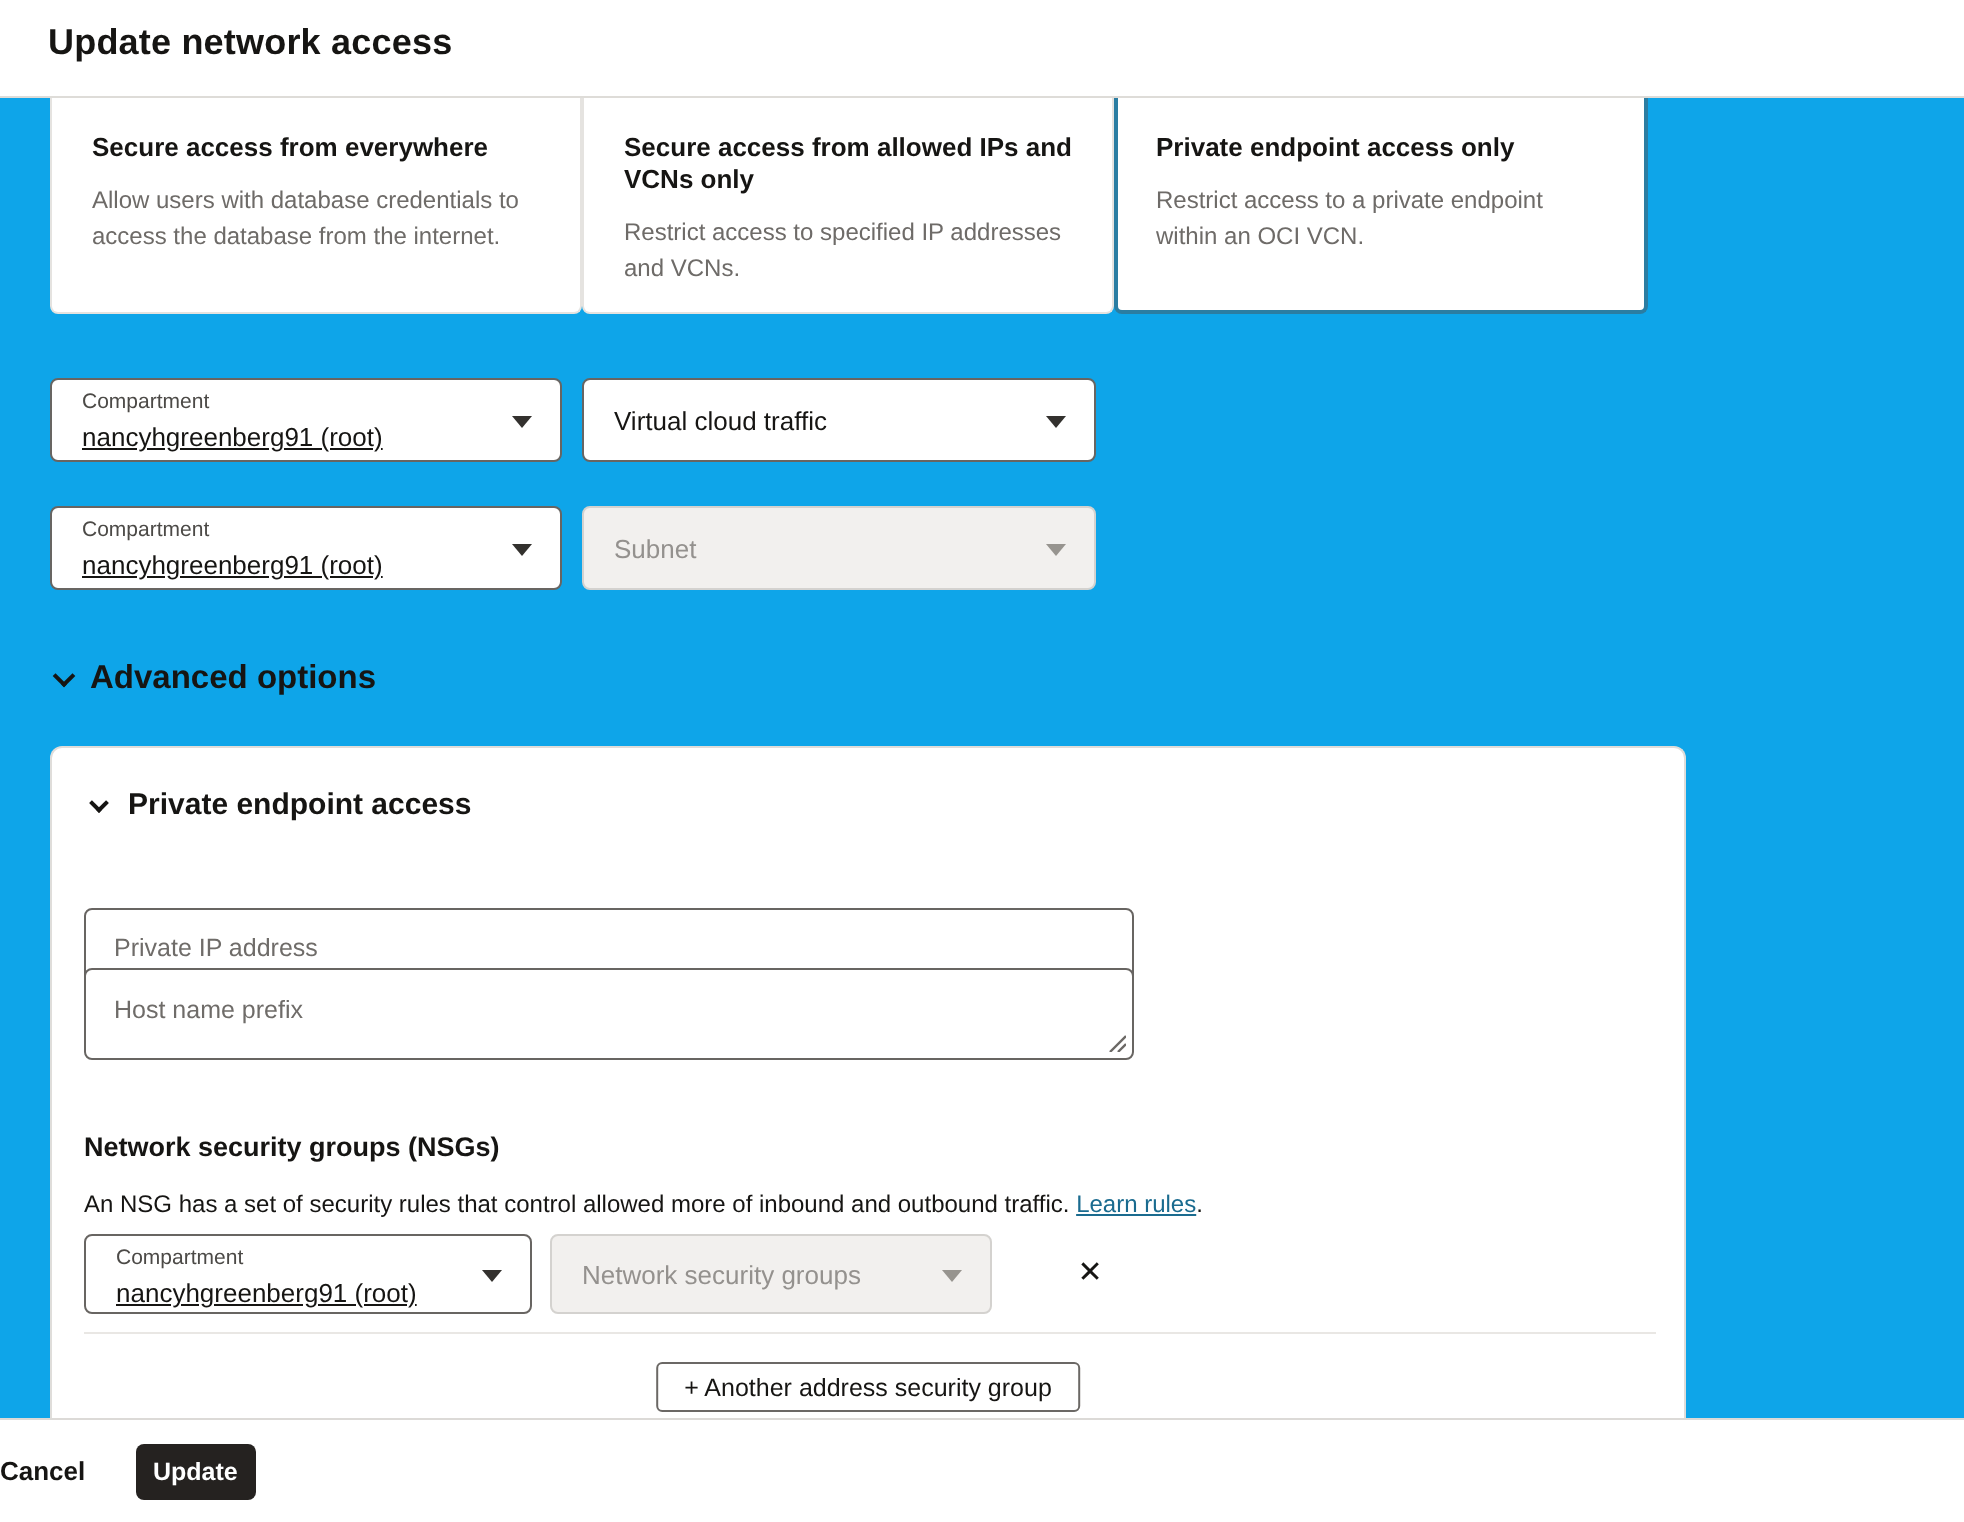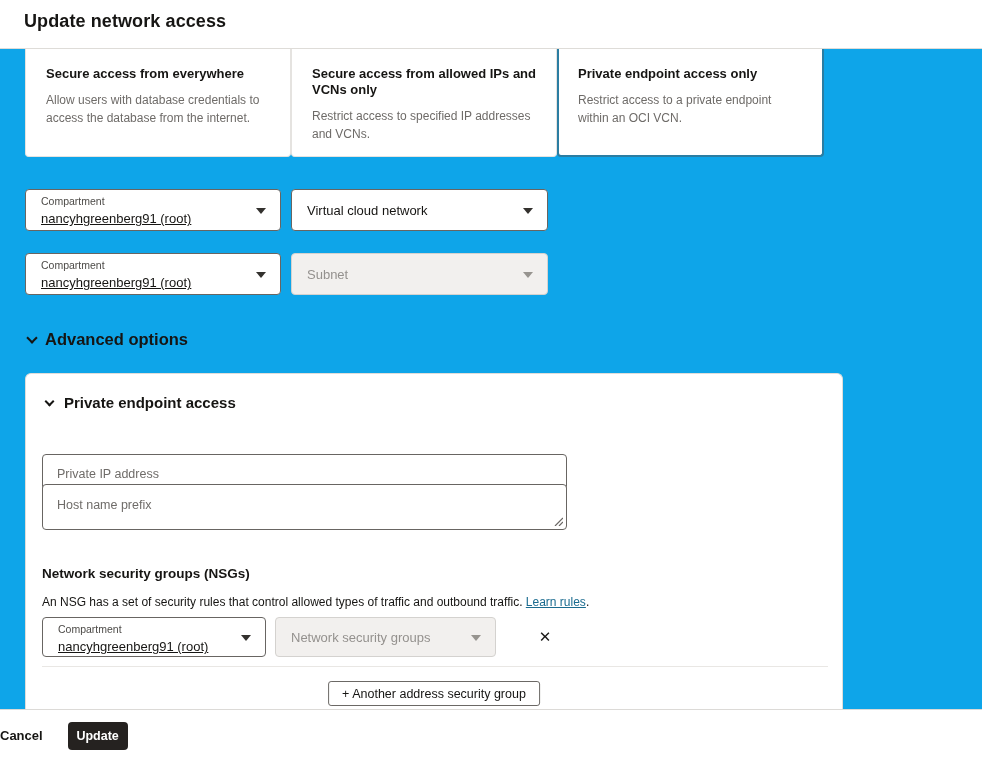--- a/index.html
+++ b/index.html
@@ -191,7 +191,7 @@
       <span class="caret"></span>
     </div>
     <div class="sel plain">
-      <div class="sel-text">Virtual cloud network</div>
+      <div class="sel-text">Virtual cloud traffic</div>
       <span class="caret"></span>
     </div>
   </div>

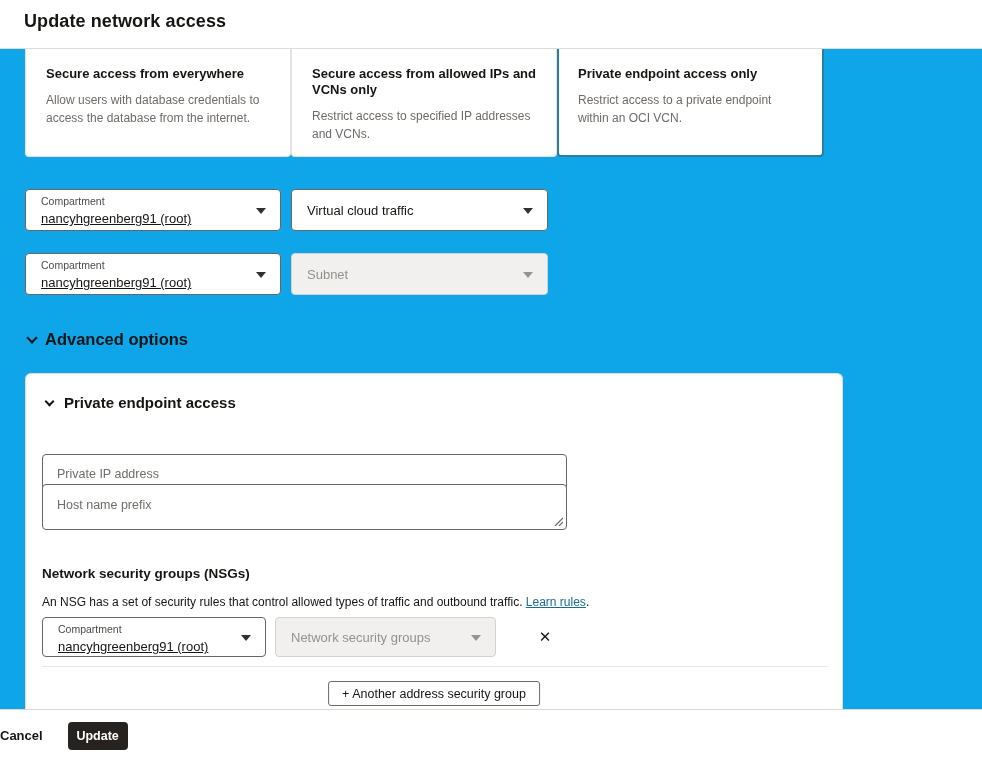--- a/index.html
+++ b/index.html
@@ -232,7 +232,7 @@
 
     <div class="nsg-heading">Network security groups (NSGs)</div>
 
-    <div class="nsg-desc"><span>An NSG has a set of security rules that control allowed types of traffic and outbound traffic. </span><a>Learn rules</a><span>.</span></div>
+    <div class="nsg-desc"><span>An NSG has a set of security rules that control allowed more of inbound and outbound traffic. </span><a>Learn rules</a><span>.</span></div>
 
     <div class="nsg-row">
       <div class="sel labeled">

